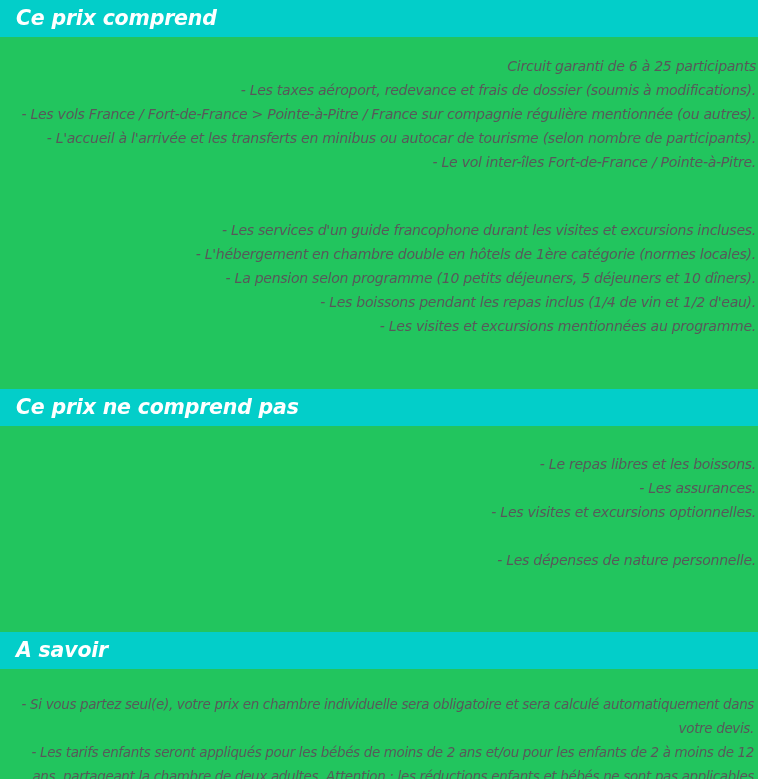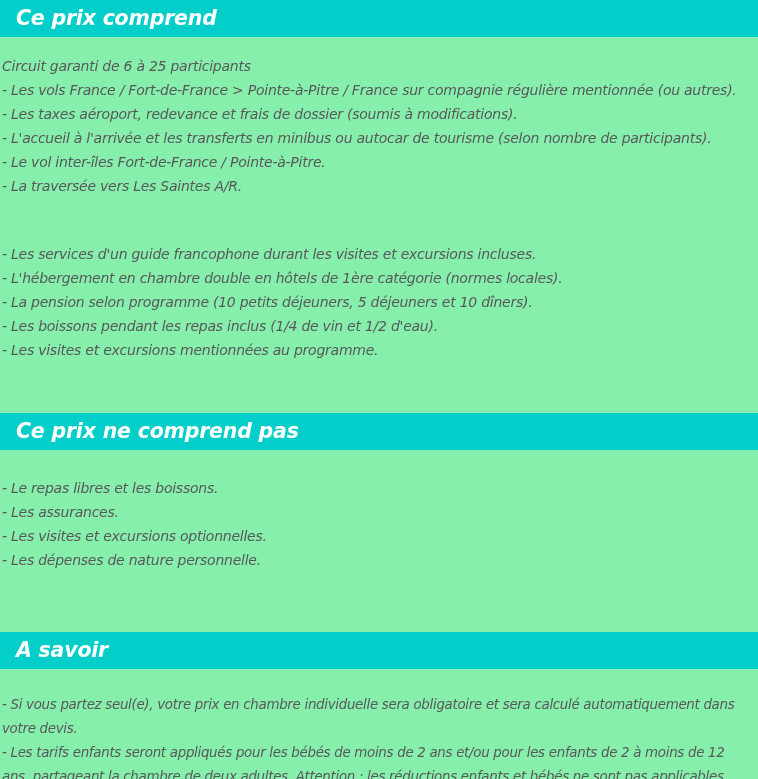--- a/index.html
+++ b/index.html
@@ -82,7 +82,7 @@
 </head>
 <body>
 
-<div class="page" style="background: #86efac;">
+<div class="page" style="background: #22c55e; text-align: right;">
 
   <section class="block block-includes">
     <div class="section-bar" style="background: rgb(3, 206, 201);">

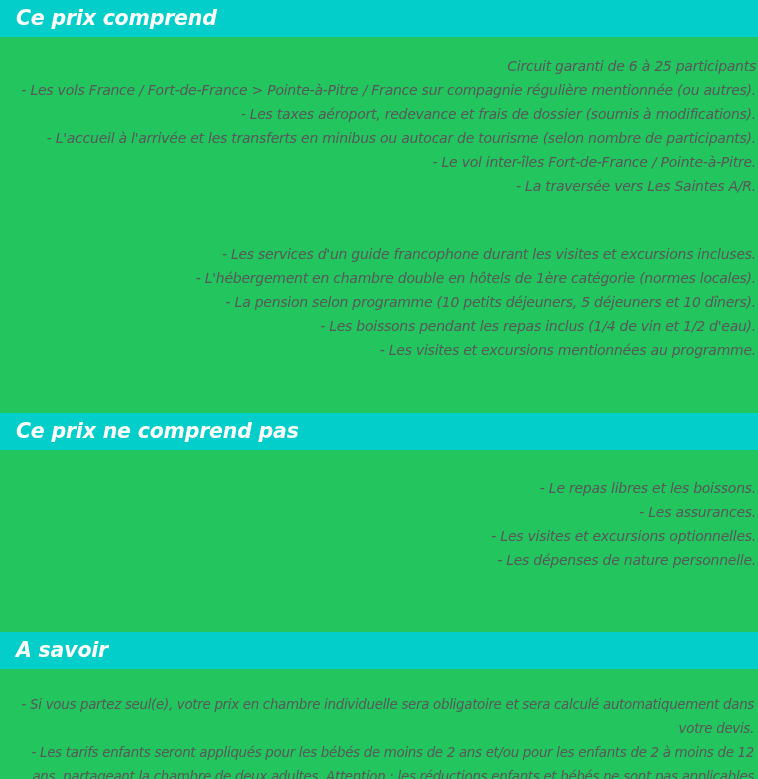--- a/index.html
+++ b/index.html
@@ -90,8 +90,8 @@
     </div>
     <div class="section-body">
       <div class="body-line" style="color: rgb(88, 88, 90);">Circuit garanti de 6 à 25 participants</div>
+      <div class="body-line" style="color: rgb(88, 88, 90);">- Les taxes aéroport, redevance et frais de dossier (soumis à modifications).</div>
       <div class="body-line" style="color: rgb(88, 88, 90);">- Les vols France / Fort-de-France &gt; Pointe-à-Pitre / France sur compagnie régulière mentionnée (ou autres).</div>
-      <div class="body-line" style="color: rgb(88, 88, 90);">- Les taxes aéroport, redevance et frais de dossier (soumis à modifications).</div>
       <div class="body-line" style="color: rgb(88, 88, 90);">- L'accueil à l'arrivée et les transferts en minibus ou autocar de tourisme (selon nombre de participants).</div>
       <div class="body-line" style="color: rgb(88, 88, 90);">- Le vol inter-îles Fort-de-France / Pointe-à-Pitre.</div>
       <div class="body-line" style="color: rgb(88, 88, 90);">- La traversée vers Les Saintes A/R.</div>

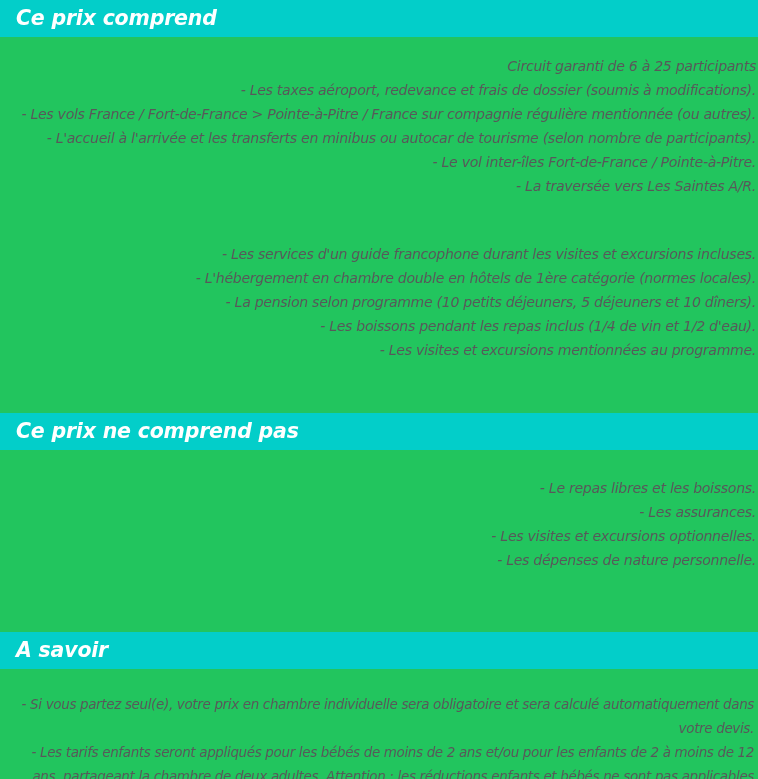--- a/index.html
+++ b/index.html
@@ -94,7 +94,6 @@
       <div class="body-line" style="color: rgb(88, 88, 90);">- Les vols France / Fort-de-France &gt; Pointe-à-Pitre / France sur compagnie régulière mentionnée (ou autres).</div>
       <div class="body-line" style="color: rgb(88, 88, 90);">- L'accueil à l'arrivée et les transferts en minibus ou autocar de tourisme (selon nombre de participants).</div>
       <div class="body-line" style="color: rgb(88, 88, 90);">- Le vol inter-îles Fort-de-France / Pointe-à-Pitre.</div>
-      <div class="body-line" style="color: rgb(88, 88, 90);">- La traversée vers Les Saintes A/R.</div>
       <div class="body-line" style="color: rgb(88, 88, 90); margin-top: 44px;">- Les services d'un guide francophone durant les visites et excursions incluses.</div>
       <div class="body-line" style="color: rgb(88, 88, 90);">- L'hébergement en chambre double en hôtels de 1ère catégorie (normes locales).</div>
       <div class="body-line" style="color: rgb(88, 88, 90);">- La pension selon programme (10 petits déjeuners, 5 déjeuners et 10 dîners).</div>

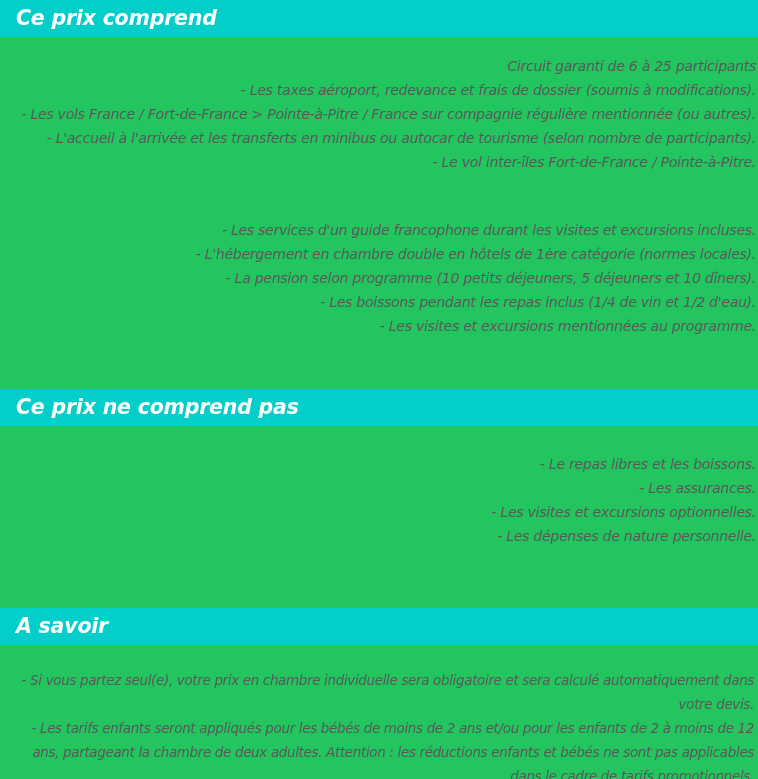--- a/index.html
+++ b/index.html
@@ -112,7 +112,7 @@
       <div class="body-line" style="color: rgb(88, 88, 90);">- Le repas libres et les boissons.</div>
       <div class="body-line" style="color: rgb(88, 88, 90);">- Les assurances.</div>
       <div class="body-line" style="color: rgb(88, 88, 90);">- Les visites et excursions optionnelles.</div>
-      <div class="body-line" style="color: rgb(88, 88, 90);">- Les dépenses de nature personnelle.</div>
+      <div class="body-line" style="color: rgb(88, 88, 90); margin-top: 24px;">- Les dépenses de nature personnelle.</div>
     </div>
   </section>
 

